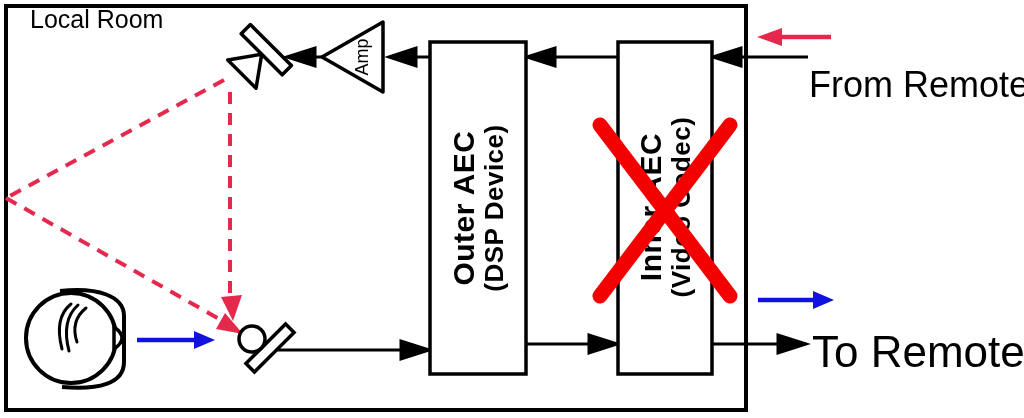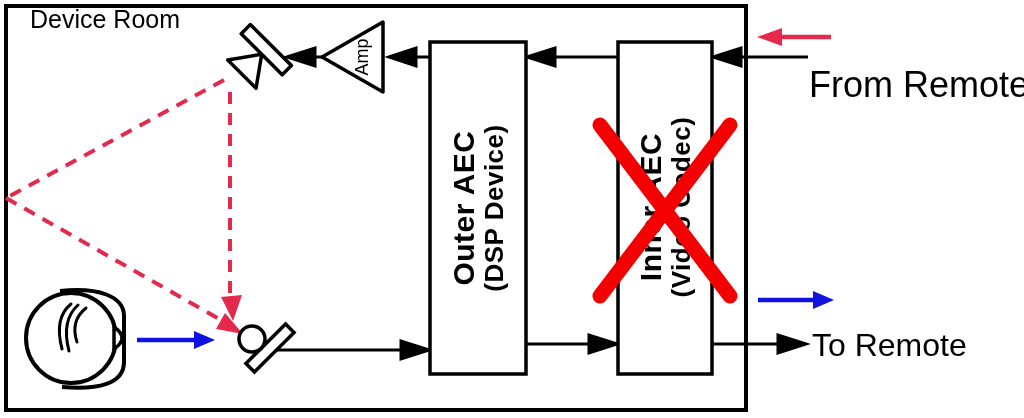--- a/index.html
+++ b/index.html
@@ -101,7 +101,7 @@
     </g>
   </svg>
 
-  <div class="txt" id="local-room-label">Device Room</div>
+  <div class="txt" id="local-room-label">Local Room</div>
 
   <div class="block-label-wrap" id="outer-label-wrap">
     <div class="block-title">Outer AEC</div>

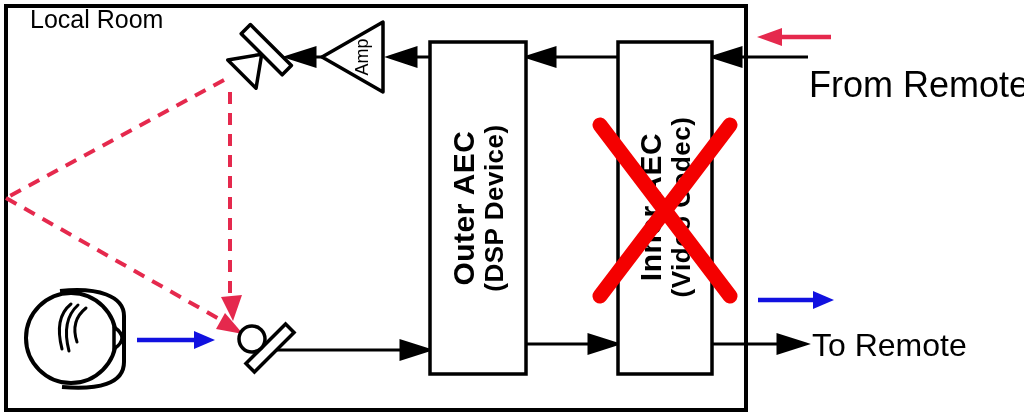--- a/index.html
+++ b/index.html
@@ -12,7 +12,7 @@
   .txt{position:absolute;white-space:nowrap;}
   #local-room-label{left:30px;top:5px;font-size:25px;}
   #from-remote-label{left:809px;top:64px;font-size:36px;}
-  #to-remote-label{left:812px;top:327px;font-size:32px;}
+  #to-remote-label{left:812px;top:327px;font-size:44px;}
   .block-label-wrap{
     position:absolute;display:flex;flex-direction:column;align-items:center;justify-content:center;
     transform:rotate(-90deg);text-align:center;line-height:1.1;

